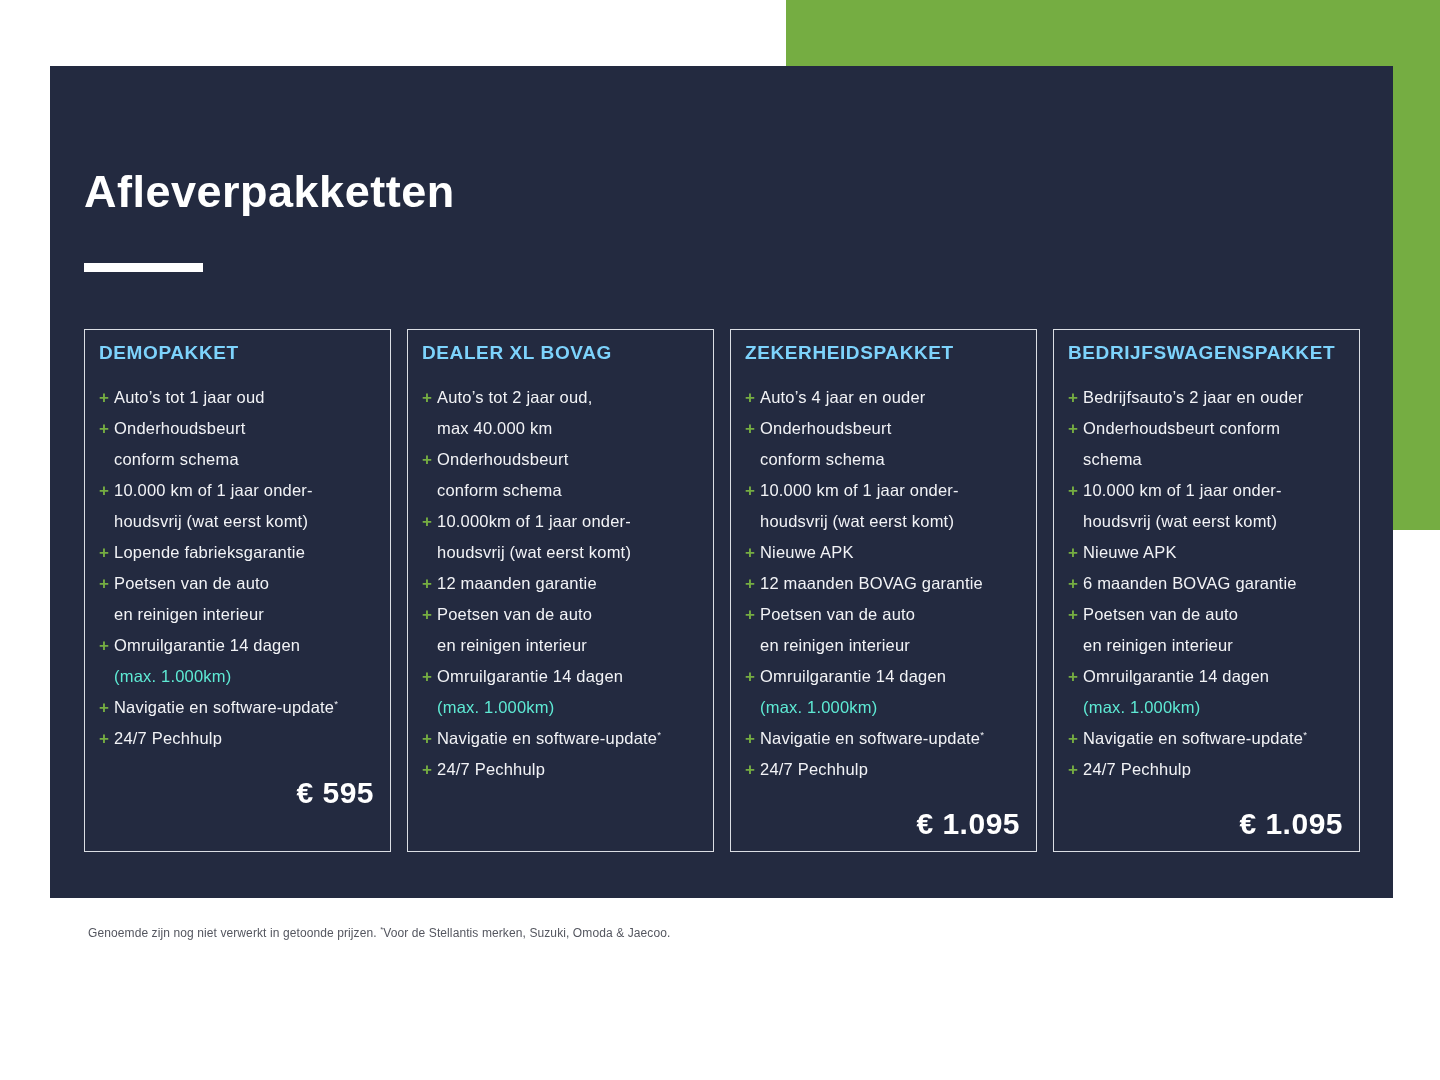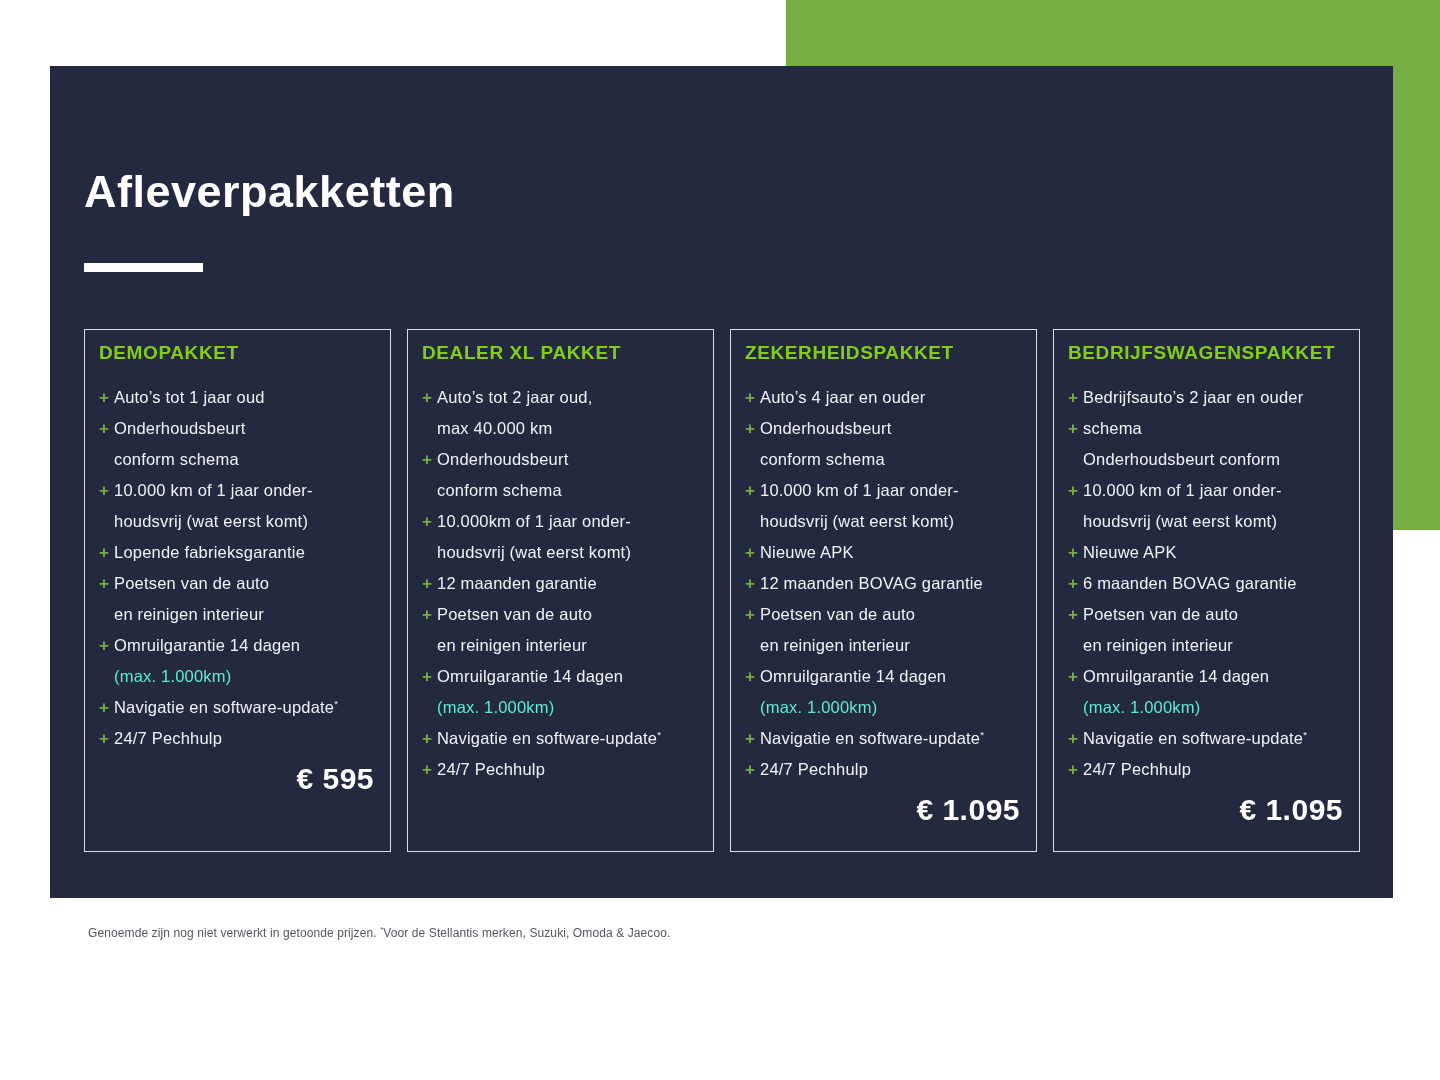--- a/index.html
+++ b/index.html
@@ -61,7 +61,7 @@
     line-height: 22px;
     font-weight: 700;
     letter-spacing: 0.6px;
-    color: #84cc16;
+    color: #7dd3fc;
     margin: 0 0 18px 0;
     white-space: nowrap;
   }

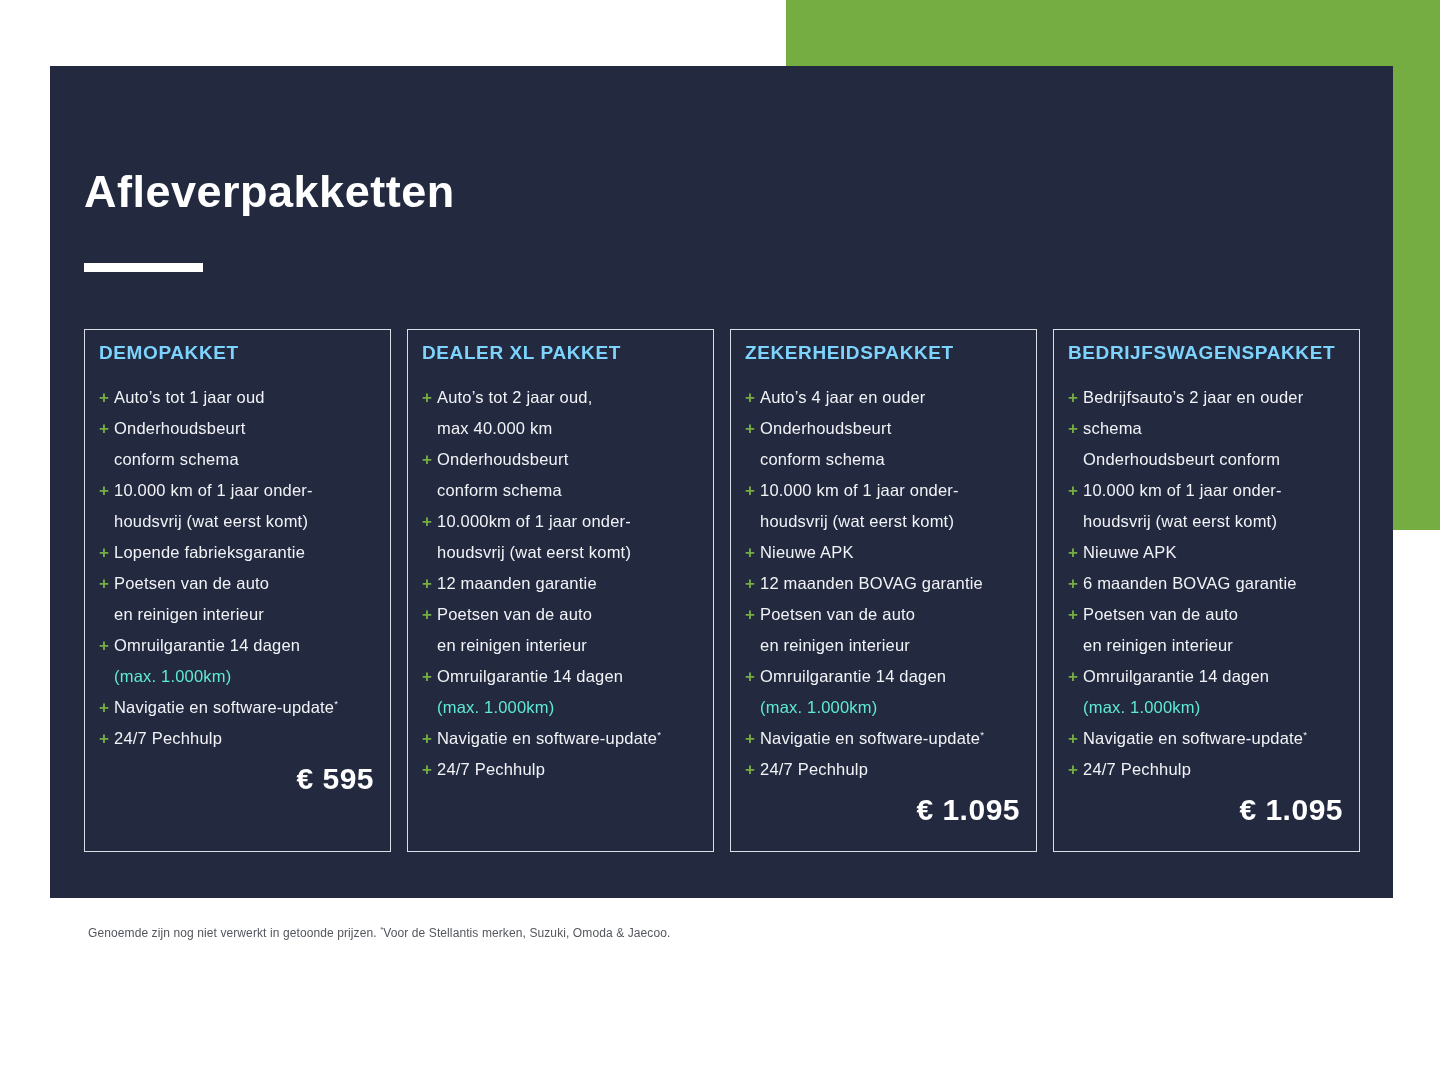--- a/index.html
+++ b/index.html
@@ -169,7 +169,7 @@
   </div>
 
   <div class="card">
-    <h3 class="card-title">DEALER XL PAKKET</h3>
+    <h3 class="card-title">DEALER XL BOVAG</h3>
     <ul class="features">
             <li class="feat">
               <span class="plus">+</span>

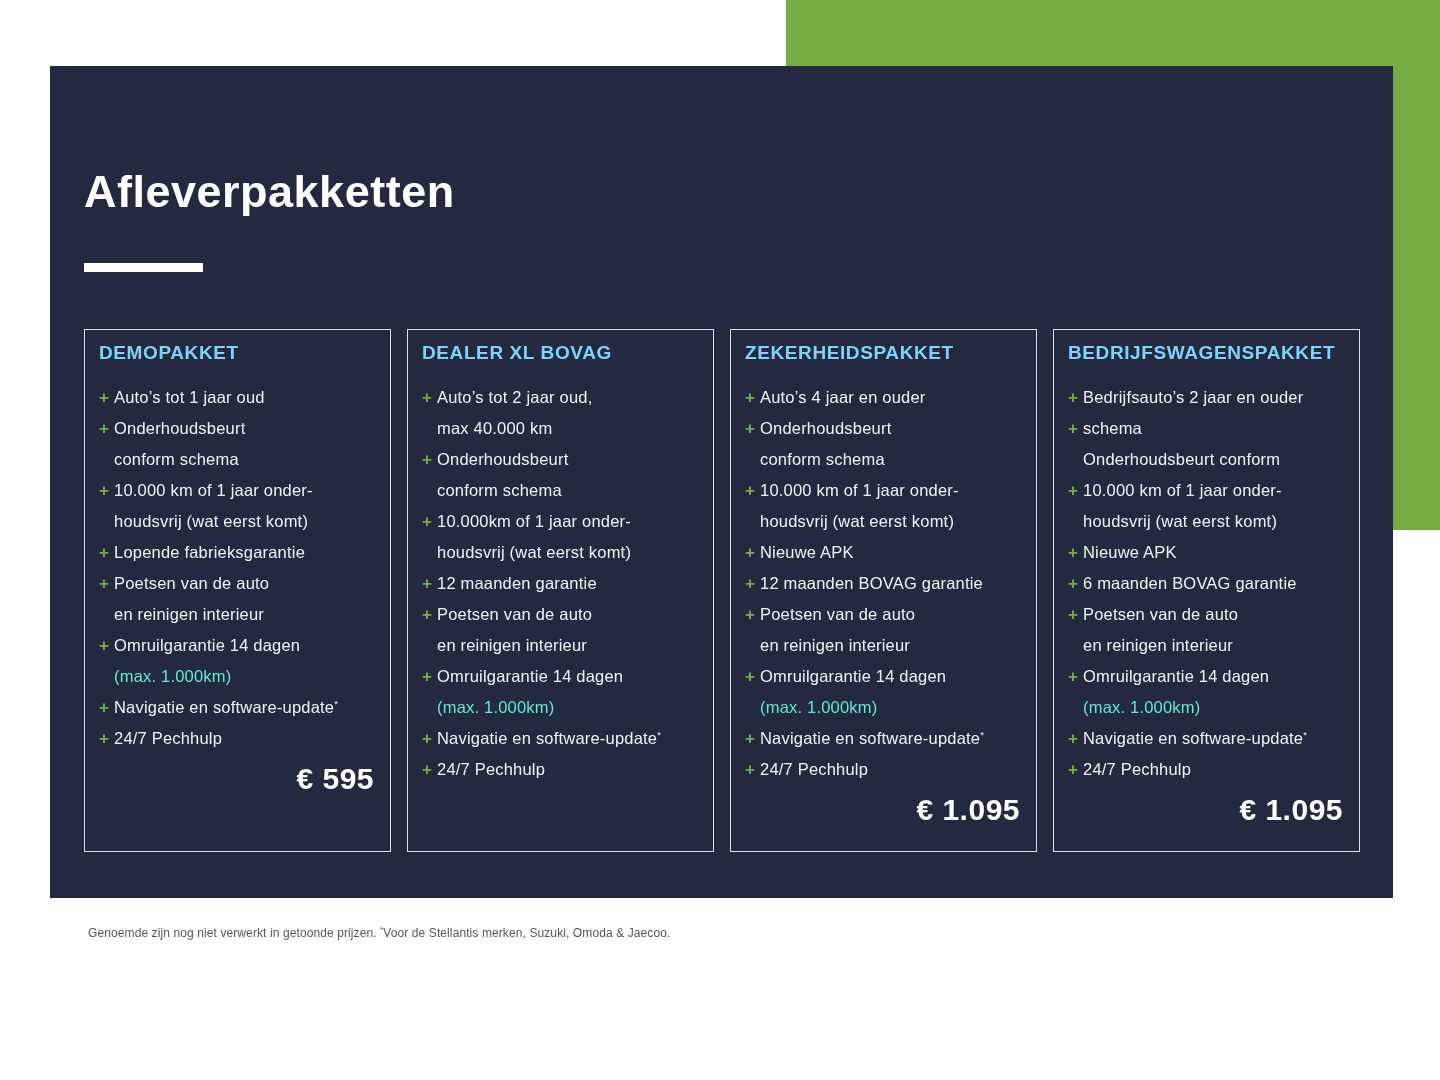--- a/index.html
+++ b/index.html
@@ -267,8 +267,8 @@
             </li>
             <li class="feat">
               <span class="plus">+</span>
+              <div class="line">Onderhoudsbeurt conform</div>
               <div class="line">schema</div>
-              <div class="line">Onderhoudsbeurt conform</div>
             </li>
             <li class="feat">
               <span class="plus">+</span>

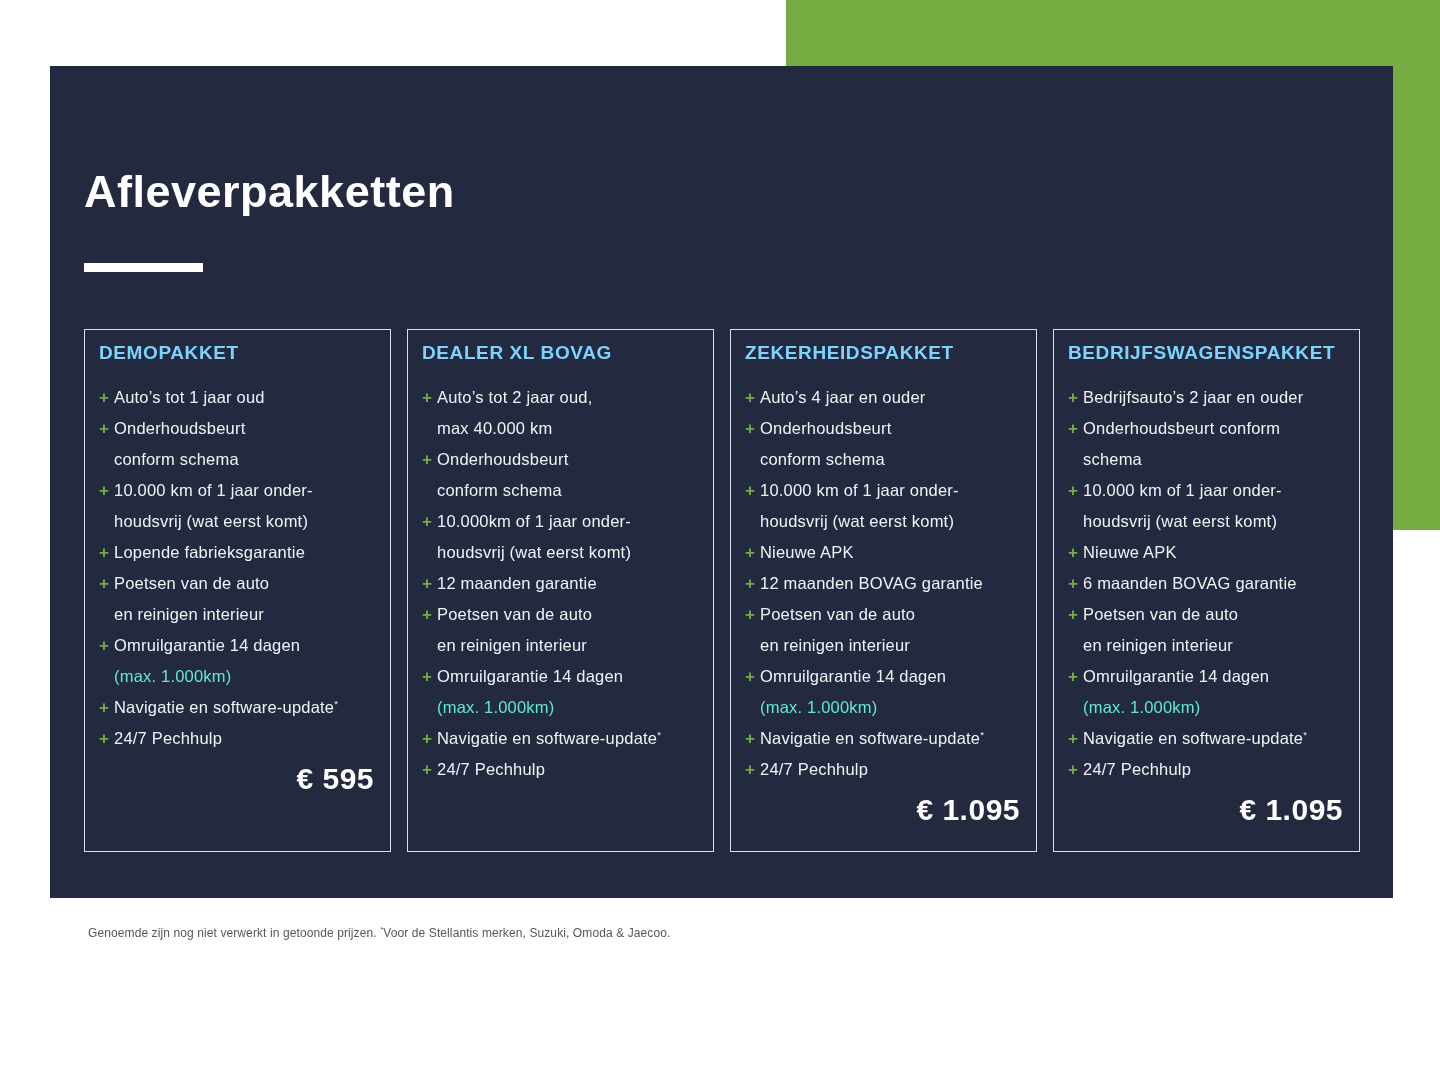--- a/index.html
+++ b/index.html
@@ -95,7 +95,7 @@
     line-height: 0;
   }
   .price {
-    margin-top: 7px;
+    margin-top: 21px;
     text-align: right;
     font-size: 30px;
     line-height: 36px;

